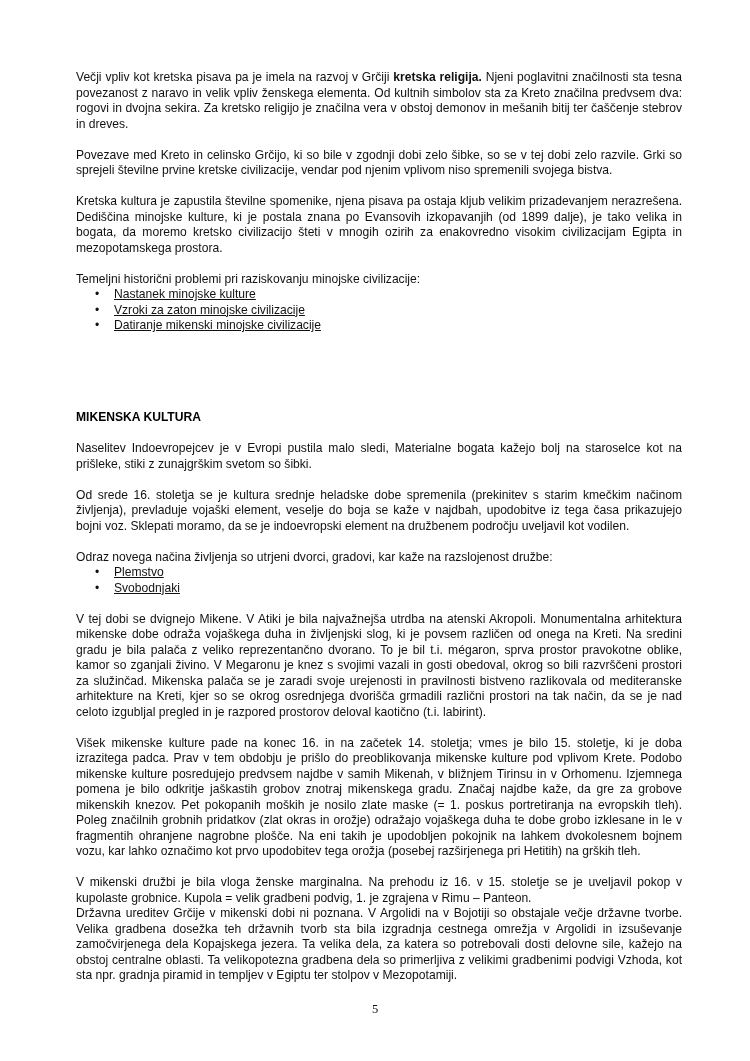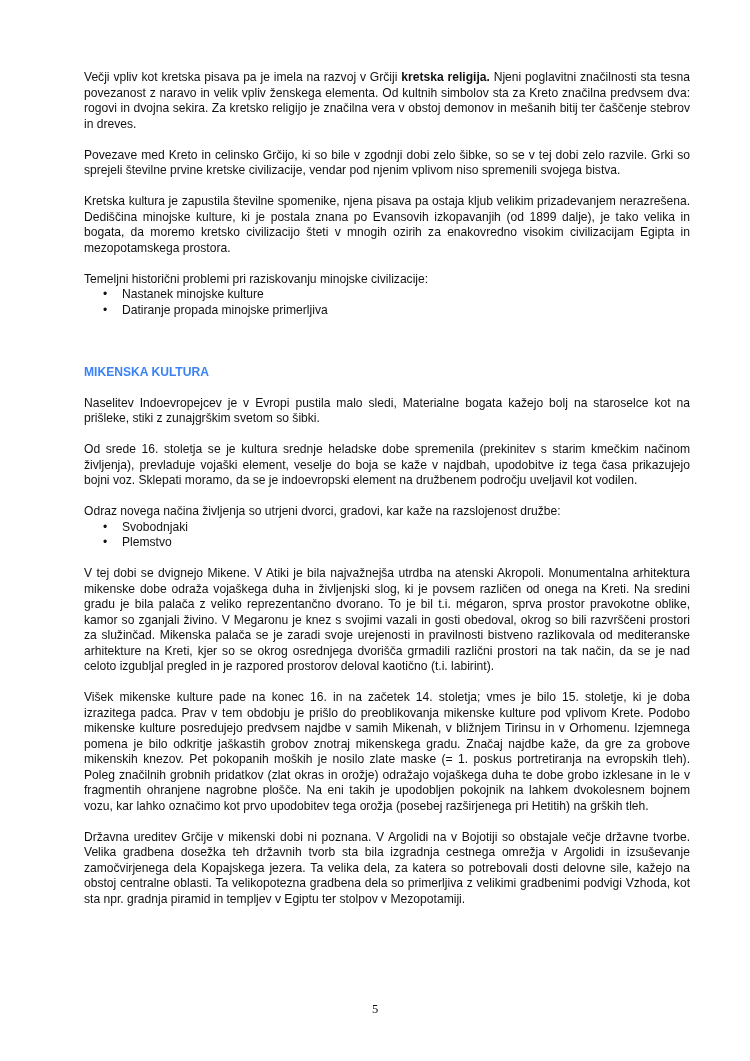--- a/index.html
+++ b/index.html
@@ -5,7 +5,7 @@
   html, body { margin: 0; padding: 0; background: #ffffff; }
   body { width: 750px; height: 1061px; position: relative; overflow: hidden; }
   .page {
-    position: absolute; left: 84px; top: 70px; width: 606px;
+    position: absolute; left: 76px; top: 70px; width: 606px;
     font-family: "Liberation Sans", sans-serif; font-size: 12.1px; line-height: 15.5px; color: #111;
   }
   p { margin: 0 0 15.5px 0; text-align: justify; }

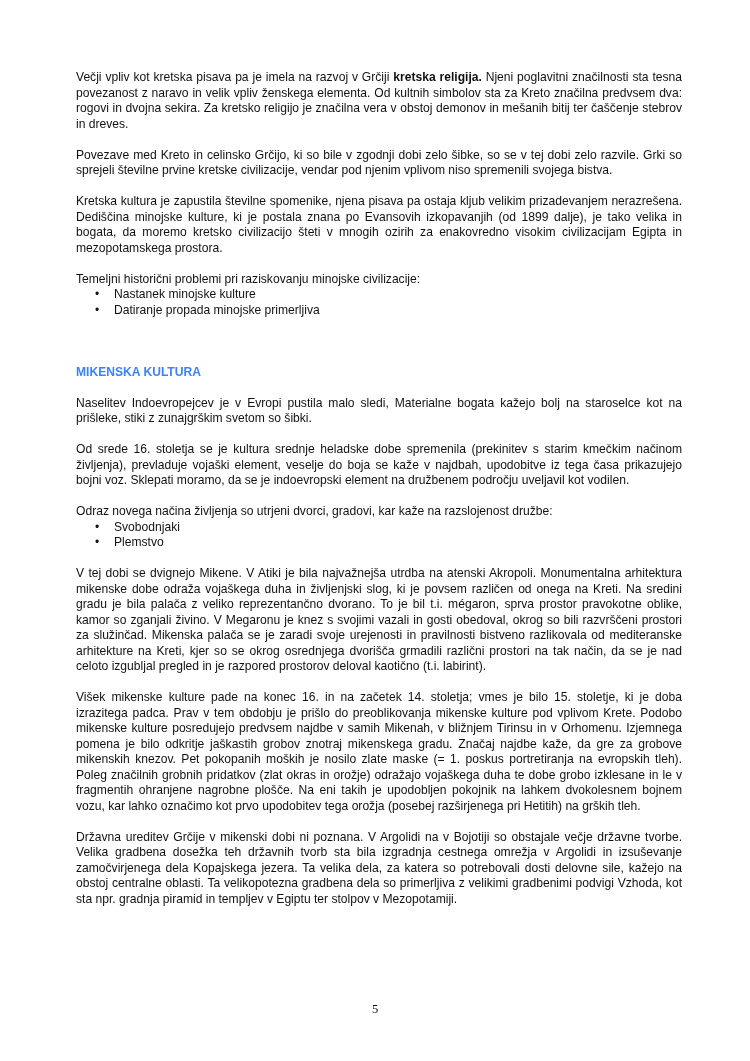--- a/index.html
+++ b/index.html
@@ -11,7 +11,7 @@
   p { margin: 0 0 15.5px 0; text-align: justify; }
   p.tight { margin-bottom: 0; }
   ul { margin: 0 0 15.5px 0; padding-left: 38px; list-style: none; }
-  ul li { position: relative; }
+  ul li { position: relative; text-decoration: underline; }
   ul li::before { content: "•"; position: absolute; left: -19px; }
   .spacer { height: 31px; }
   h2 {

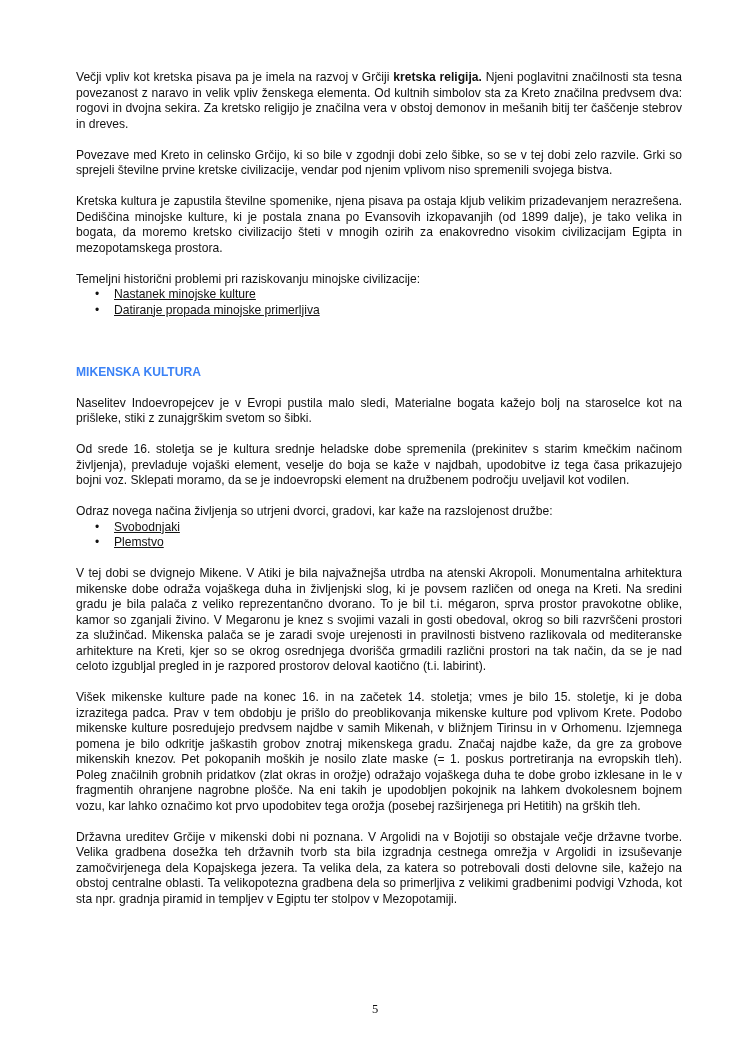--- a/index.html
+++ b/index.html
@@ -34,6 +34,7 @@
   <p class="tight">Temeljni historični problemi pri raziskovanju minojske civilizacije:</p>
   <ul>
     <li>Nastanek minojske kulture</li>
+    <li>Vzroki za zaton minojske civilizacije</li>
     <li>Datiranje propada minojske primerljiva</li>
   </ul>
 

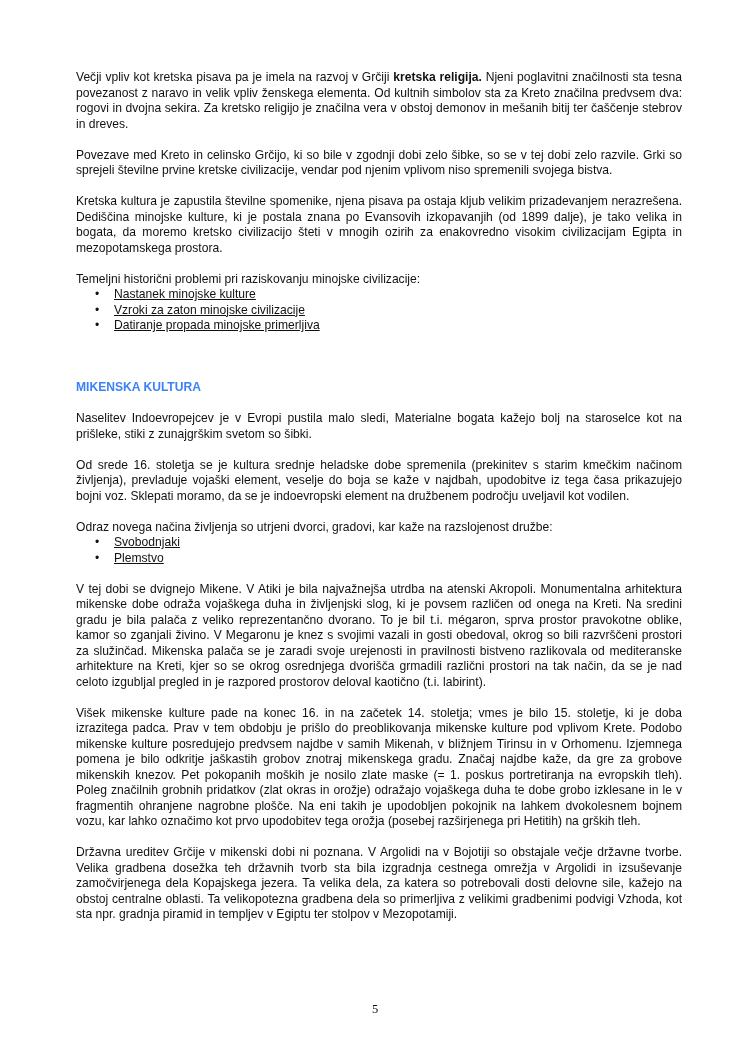--- a/index.html
+++ b/index.html
@@ -35,7 +35,7 @@
   <ul>
     <li>Nastanek minojske kulture</li>
     <li>Vzroki za zaton minojske civilizacije</li>
-    <li>Datiranje propada minojske primerljiva</li>
+    <li>Datiranje mikenski minojske civilizacije</li>
   </ul>
 
   <div class="spacer"></div>

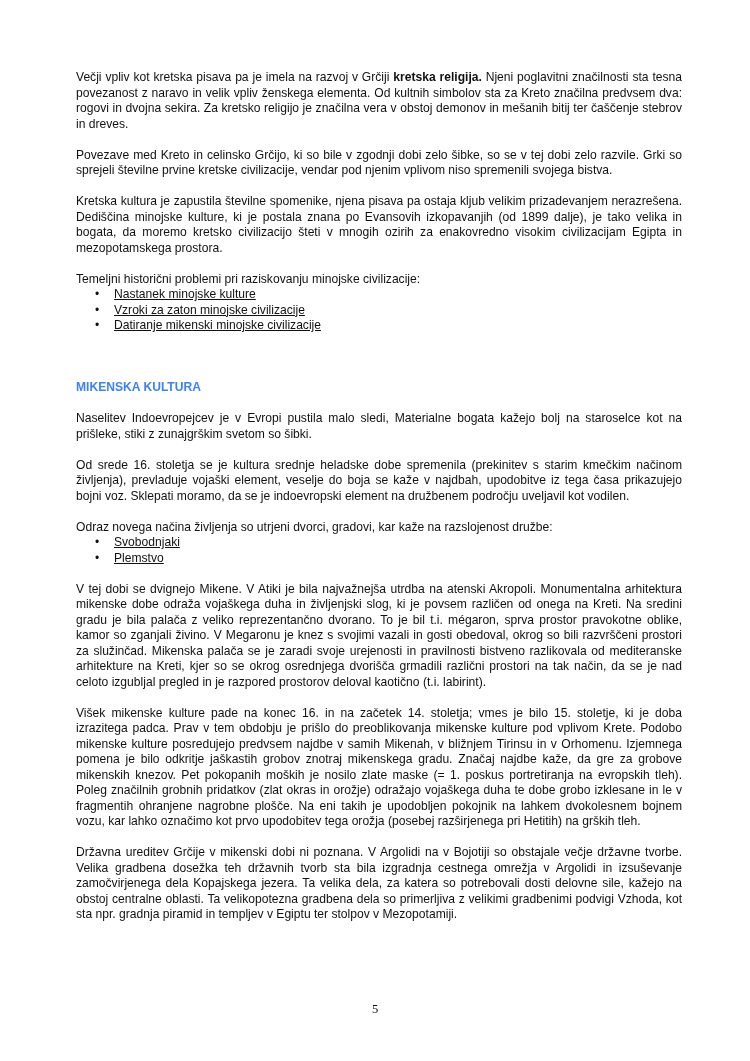--- a/index.html
+++ b/index.html
@@ -40,7 +40,7 @@
 
   <div class="spacer"></div>
 
-  <h2 style="color: #3b82f6;">MIKENSKA KULTURA</h2>
+  <h2 style="color: #000000; margin-top: 30px;">MIKENSKA KULTURA</h2>
   <p>Naselitev Indoevropejcev je v Evropi pustila malo sledi, Materialne bogata kažejo bolj na staroselce kot na prišleke, stiki z zunajgrškim svetom so šibki.</p>
   <p>Od srede 16. stoletja se je kultura srednje heladske dobe spremenila (prekinitev s starim kmečkim načinom življenja), prevladuje vojaški element, veselje do boja se kaže v najdbah, upodobitve iz tega časa prikazujejo bojni voz. Sklepati moramo, da se je indoevropski element na družbenem področju uveljavil kot vodilen.</p>
 

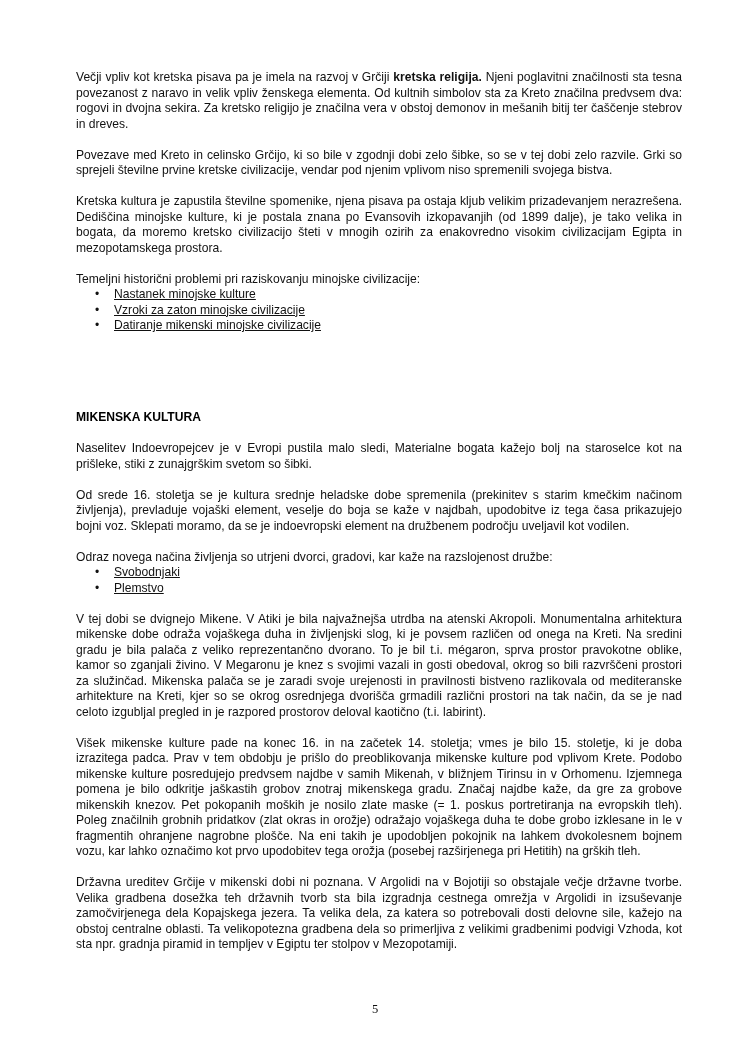--- a/index.html
+++ b/index.html
@@ -46,8 +46,8 @@
 
   <p class="tight">Odraz novega načina življenja so utrjeni dvorci, gradovi, kar kaže na razslojenost družbe:</p>
   <ul>
+    <li>Plemstvo</li>
     <li>Svobodnjaki</li>
-    <li>Plemstvo</li>
   </ul>
 
   <p>V tej dobi se dvignejo Mikene. V Atiki je bila najvažnejša utrdba na atenski Akropoli. Monumentalna arhitektura mikenske dobe odraža vojaškega duha in življenjski slog, ki je povsem različen od onega na Kreti. Na sredini gradu je bila palača z veliko reprezentančno dvorano. To je bil t.i. mégaron, sprva prostor pravokotne oblike, kamor so zganjali živino. V Megaronu je knez s svojimi vazali in gosti obedoval, okrog so bili razvrščeni prostori za služinčad. Mikenska palača se je zaradi svoje urejenosti in pravilnosti bistveno razlikovala od mediteranske arhitekture na Kreti, kjer so se okrog osrednjega dvorišča grmadili različni prostori na tak način, da se je nad celoto izgubljal pregled in je razpored prostorov deloval kaotično (t.i. labirint).</p>

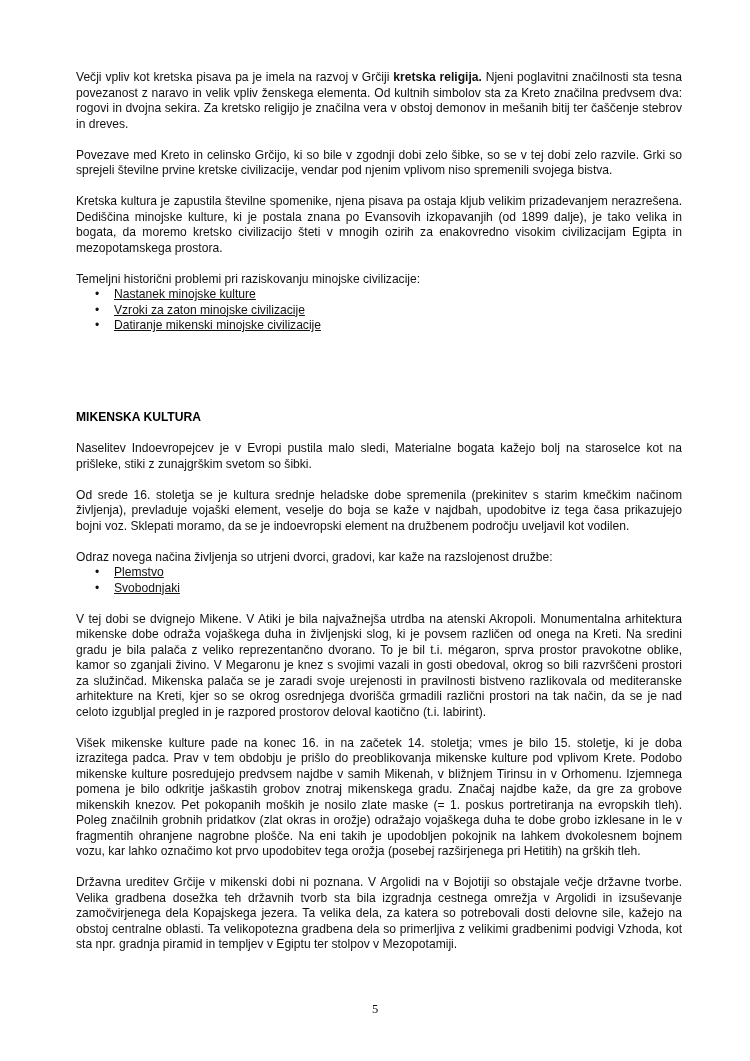--- a/index.html
+++ b/index.html
@@ -52,6 +52,7 @@
 
   <p>V tej dobi se dvignejo Mikene. V Atiki je bila najvažnejša utrdba na atenski Akropoli. Monumentalna arhitektura mikenske dobe odraža vojaškega duha in življenjski slog, ki je povsem različen od onega na Kreti. Na sredini gradu je bila palača z veliko reprezentančno dvorano. To je bil t.i. mégaron, sprva prostor pravokotne oblike, kamor so zganjali živino. V Megaronu je knez s svojimi vazali in gosti obedoval, okrog so bili razvrščeni prostori za služinčad. Mikenska palača se je zaradi svoje urejenosti in pravilnosti bistveno razlikovala od mediteranske arhitekture na Kreti, kjer so se okrog osrednjega dvorišča grmadili različni prostori na tak način, da se je nad celoto izgubljal pregled in je razpored prostorov deloval kaotično (t.i. labirint).</p>
   <p>Višek mikenske kulture pade na konec 16. in na začetek 14. stoletja; vmes je bilo 15. stoletje, ki je doba izrazitega padca. Prav v tem obdobju je prišlo do preoblikovanja mikenske kulture pod vplivom Krete. Podobo mikenske kulture posredujejo predvsem najdbe v samih Mikenah, v bližnjem Tirinsu in v Orhomenu. Izjemnega pomena je bilo odkritje jaškastih grobov znotraj mikenskega gradu. Značaj najdbe kaže, da gre za grobove mikenskih knezov. Pet pokopanih moških je nosilo zlate maske (= 1. poskus portretiranja na evropskih tleh). Poleg značilnih grobnih pridatkov (zlat okras in orožje) odražajo vojaškega duha te dobe grobo izklesane in le v fragmentih ohranjene nagrobne plošče. Na eni takih je upodobljen pokojnik na lahkem dvokolesnem bojnem vozu, kar lahko označimo kot prvo upodobitev tega orožja (posebej razširjenega pri Hetitih) na grških tleh.</p>
+  <p class="tight">V mikenski družbi je bila vloga ženske marginalna. Na prehodu iz 16. v 15. stoletje se je uveljavil pokop v kupolaste grobnice. Kupola = velik gradbeni podvig, 1. je zgrajena v Rimu – Panteon.</p>
   <p>Državna ureditev Grčije v mikenski dobi ni poznana. V Argolidi na v Bojotiji so obstajale večje državne tvorbe. Velika gradbena dosežka teh državnih tvorb sta bila izgradnja cestnega omrežja v Argolidi in izsuševanje zamočvirjenega dela Kopajskega jezera. Ta velika dela, za katera so potrebovali dosti delovne sile, kažejo na obstoj centralne oblasti. Ta velikopotezna gradbena dela so primerljiva z velikimi gradbenimi podvigi Vzhoda, kot sta npr. gradnja piramid in templjev v Egiptu ter stolpov v Mezopotamiji.</p>
 </div>
 

